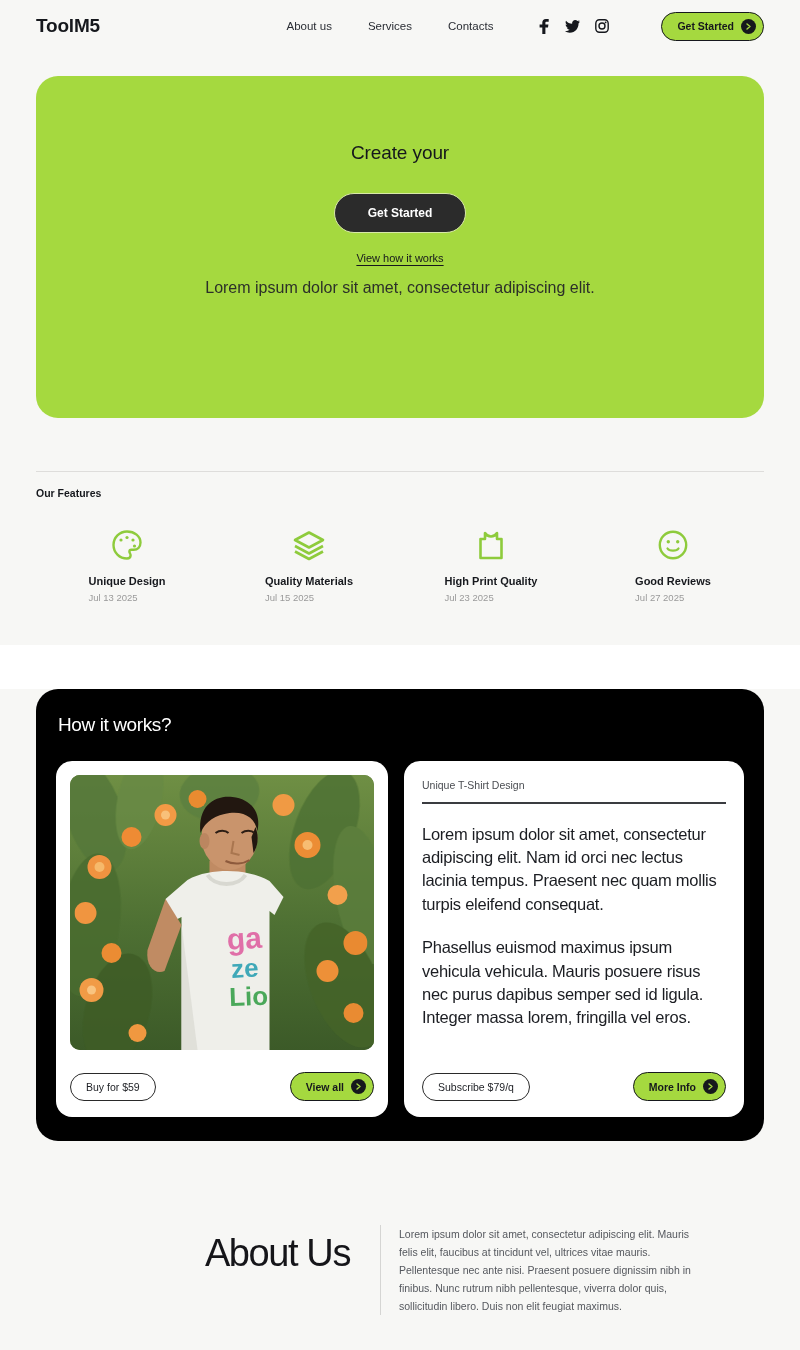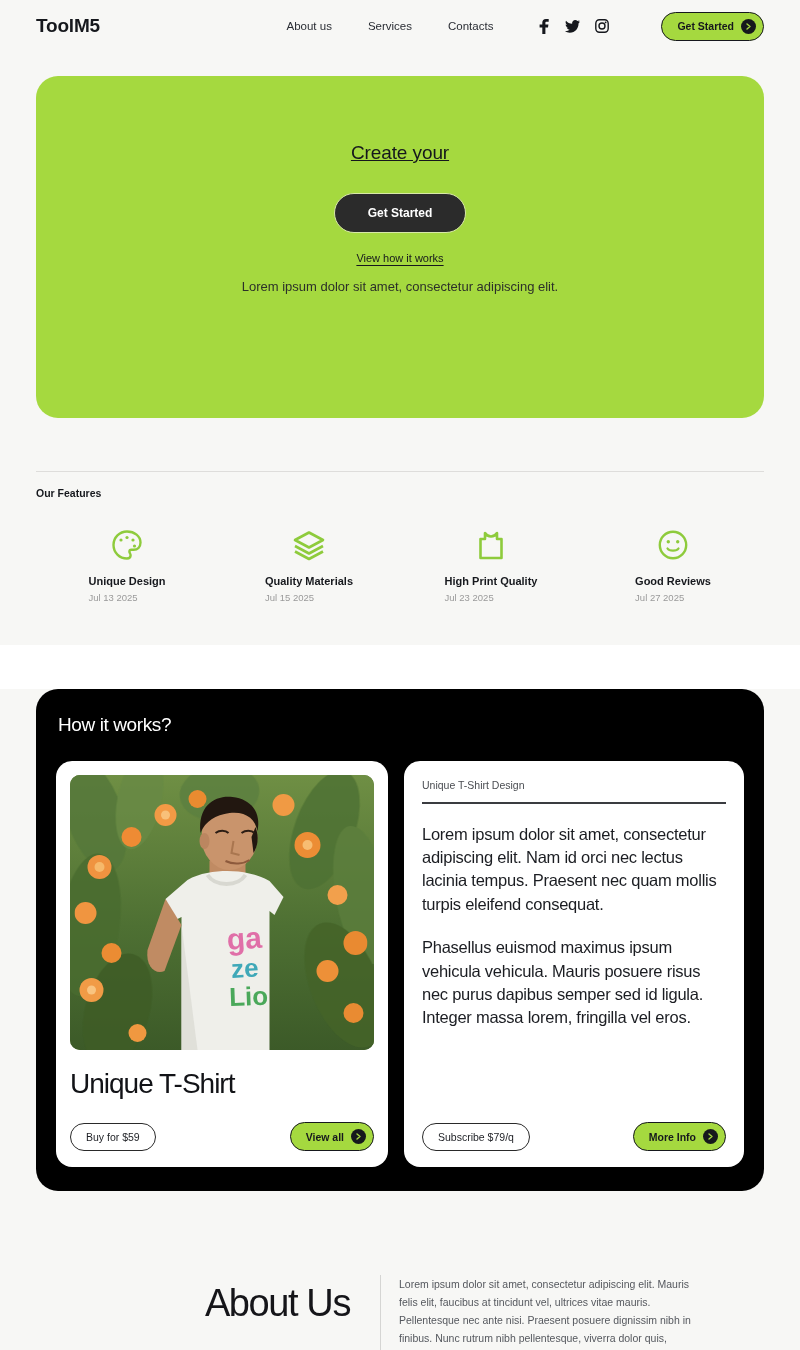--- a/index.html
+++ b/index.html
@@ -90,7 +90,6 @@
     font-weight: 400;
     color: #15171c;
     letter-spacing: -0.1px;
-    text-decoration: underline;
   }
   .hero-title {
     font-size: 46px;

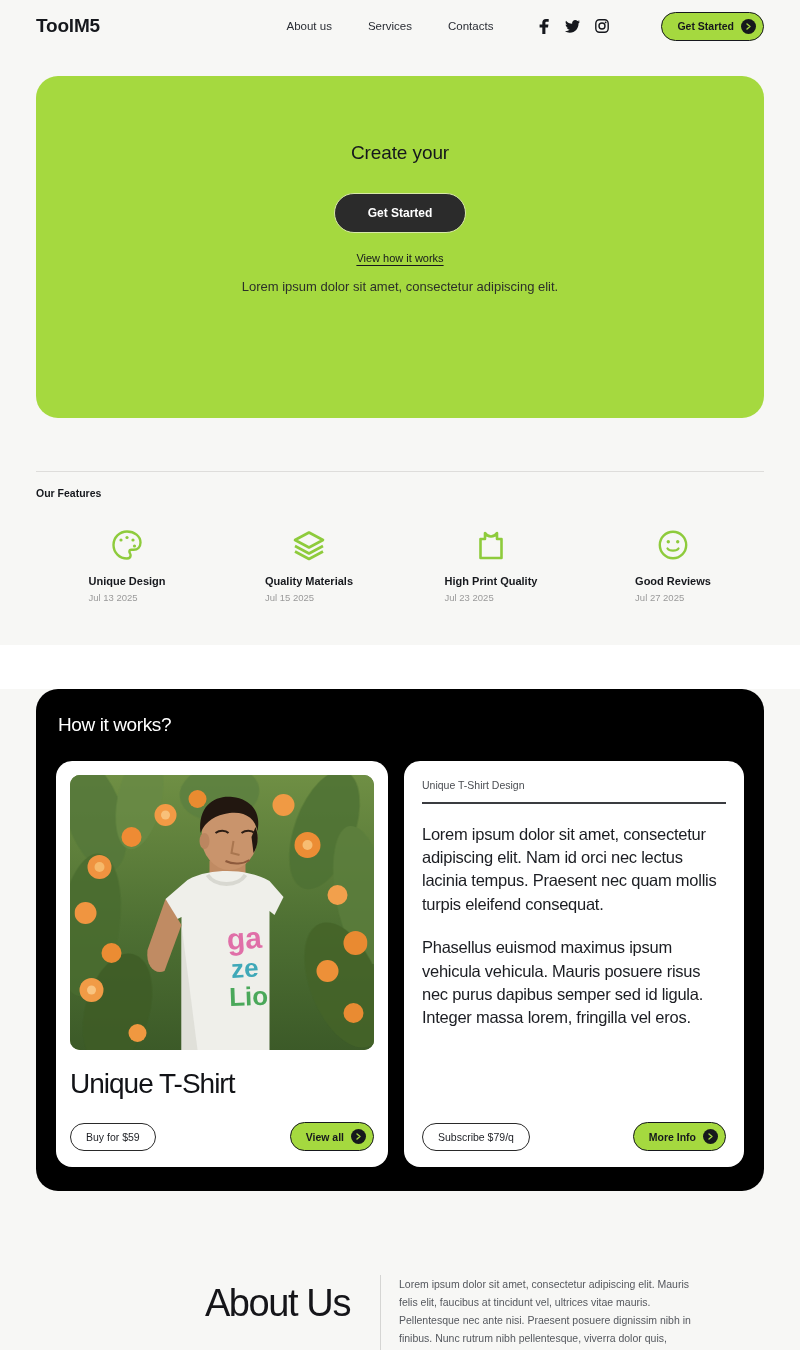--- a/index.html
+++ b/index.html
@@ -120,7 +120,7 @@
   }
   .hero-sub {
     margin-top: 15px;
-    font-size: 13px;
+    font-size: 16px;
     color: #2c3029;
   }
 

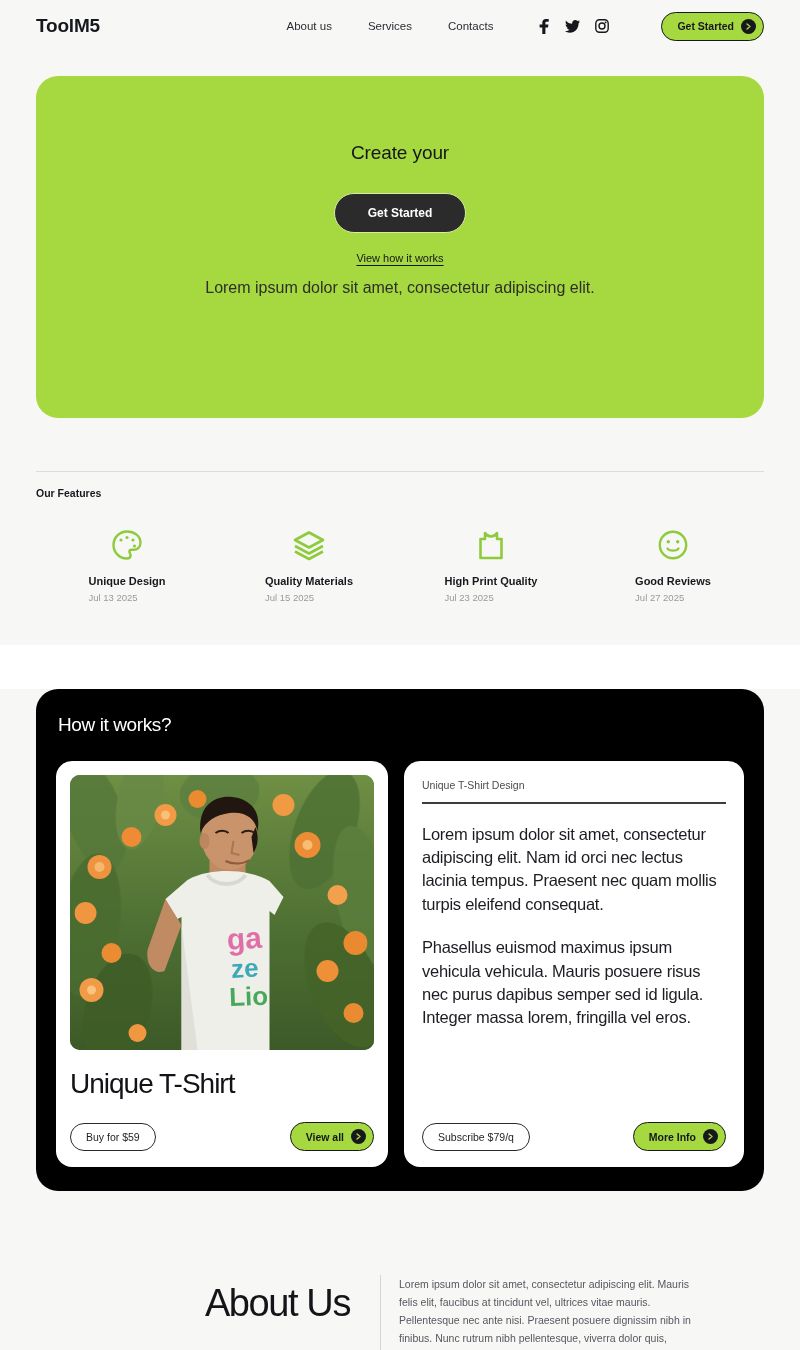--- a/index.html
+++ b/index.html
@@ -475,7 +475,6 @@
         </svg>
       </div>
 
-      <h3 class="card-heading">Unique T-Shirt</h3>
 
       <div class="card-actions">
         <button class="btn-outline">Buy for $59</button>

